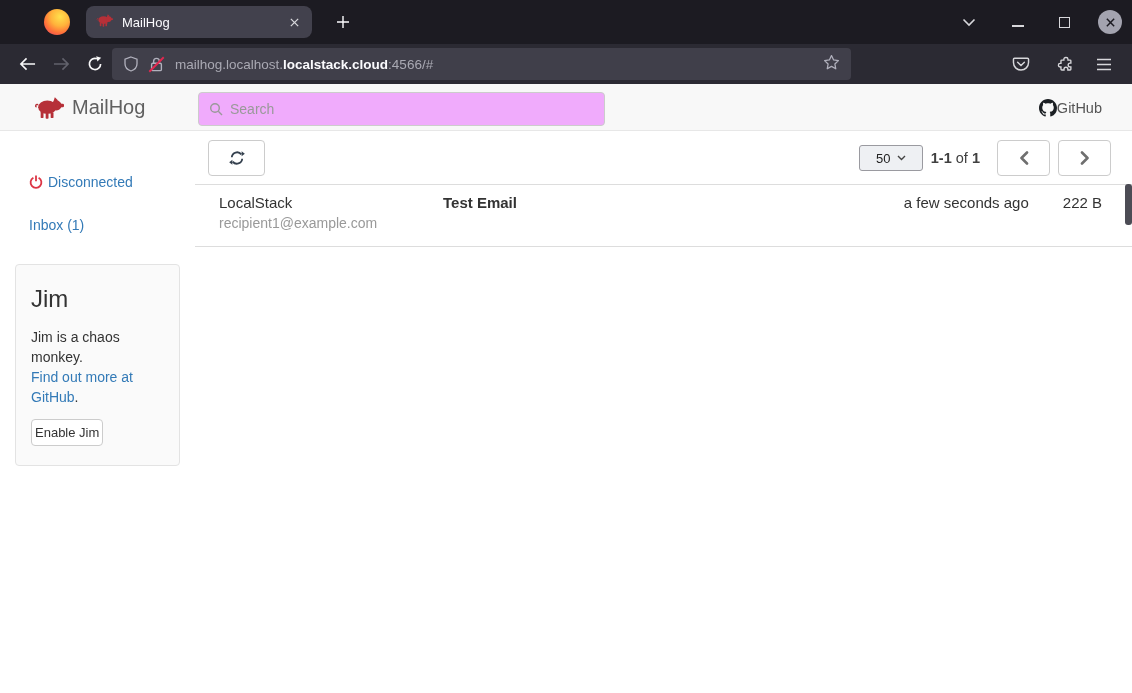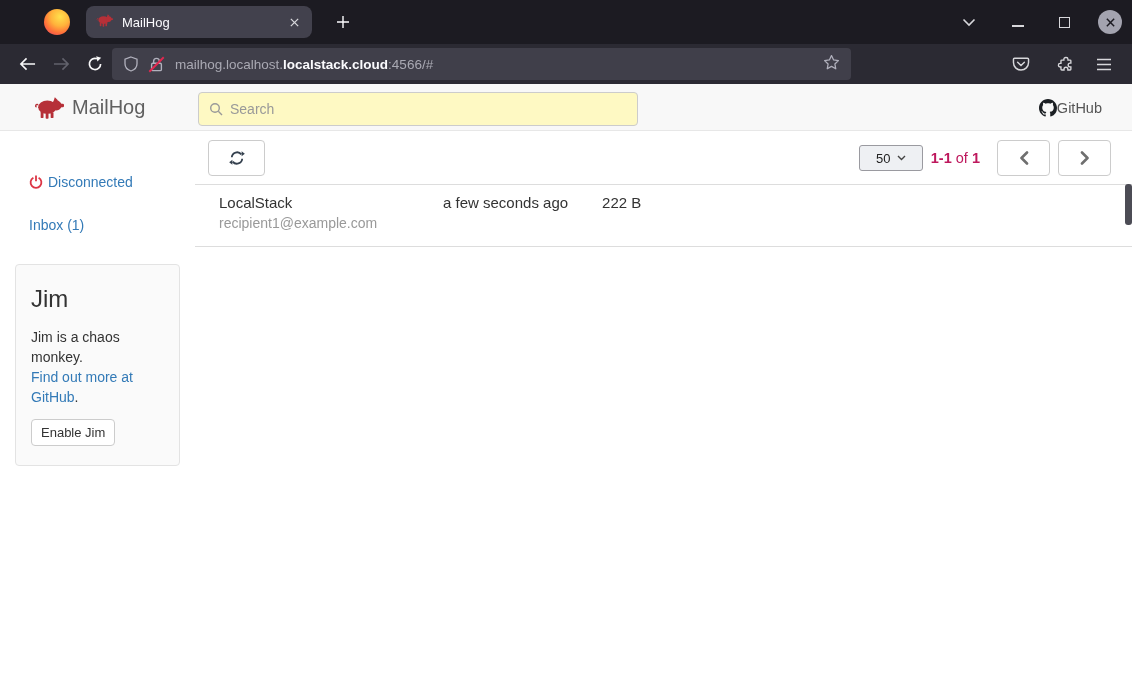--- a/index.html
+++ b/index.html
@@ -39,7 +39,7 @@
   .mh-header { height:47px; background:#f8f8f8; border-bottom:1px solid #e7e7e7; position:relative; }
   .brand { position:absolute; left:34px; top:0; height:47px; display:flex; align-items:center; gap:8px; }
   .brand-text { font-size:20px; color:#606060; }
-  .searchbox { position:absolute; left:198px; top:8px; width:440px; height:31px; background:#fef9c3;
+  .searchbox { position:absolute; left:198px; top:8px; width:407px; height:31px; background:#f0abfc;
     border:1px solid #ccc; border-radius:4px; display:flex; align-items:center; padding:16px 10px; gap:7px; }
   .searchbox input { border:none; outline:none; flex:1; font-size:14px; color:#555; background:transparent; font-family:"Liberation Sans",sans-serif; }
   .searchbox input::placeholder { color:#999; }

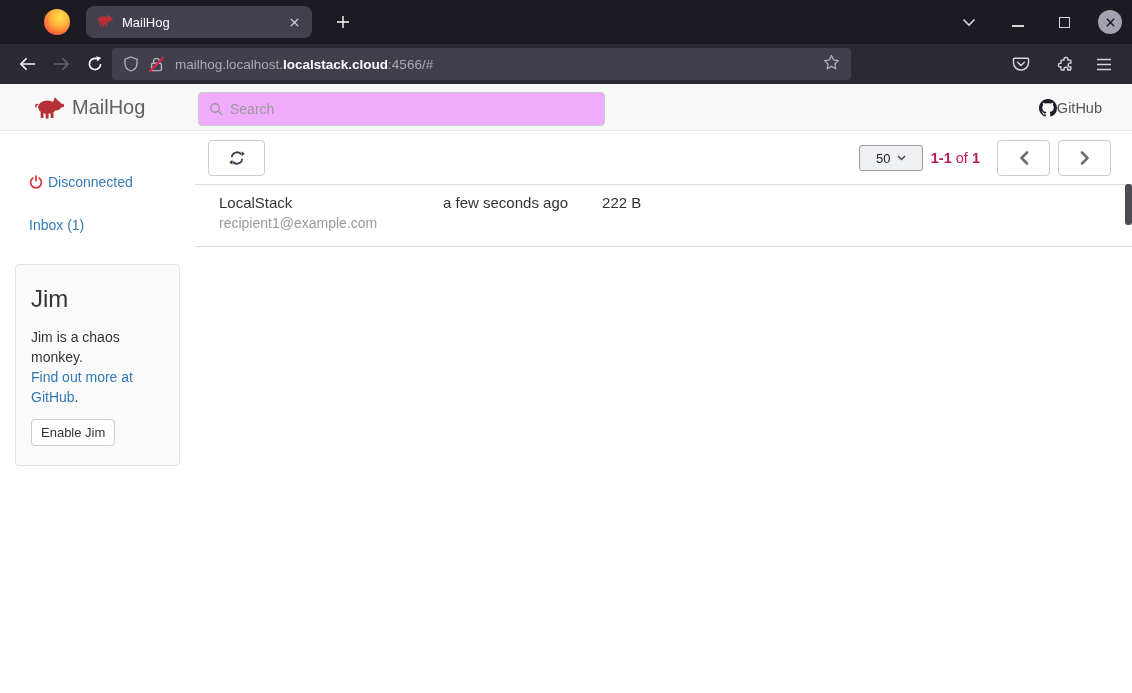--- a/index.html
+++ b/index.html
@@ -70,7 +70,7 @@
   .pagesize { width:64px; height:26px; background:#eef0f3; border:1px solid #9a9aa0; border-radius:3px;
     display:flex; align-items:center; justify-content:center; gap:6px; font-size:13px; color:#222;
     margin-right:8px; cursor:pointer; }
-  .range { font-size:14.5px; color:#be185d; margin-right:17px; white-space:nowrap; }
+  .range { font-size:14.5px; color:#404040; margin-right:17px; white-space:nowrap; }
   .range b { font-weight:700; }
   .btn-page { width:53px; }
   .btn-next { margin-left:8px; }

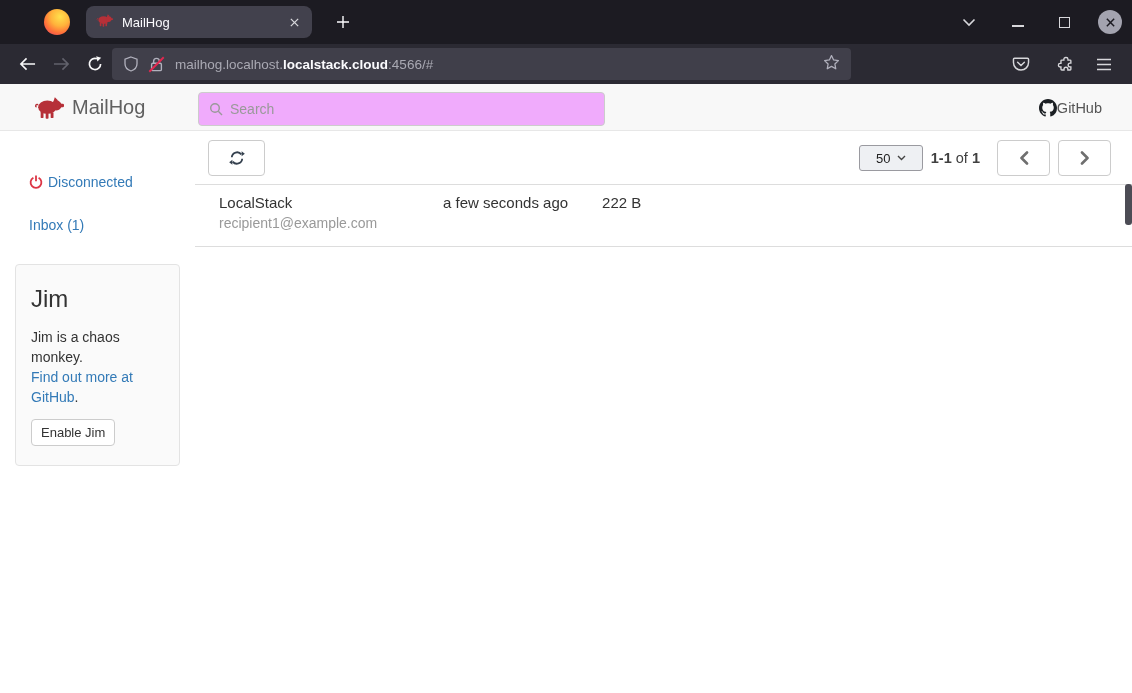--- a/index.html
+++ b/index.html
@@ -271,6 +271,7 @@
         <div class="sender">LocalStack</div>
         <div class="recipient">recipient1@example.com</div>
       </div>
+      <div class="col-subject">Test Email</div>
       <div class="col-time">a few seconds ago</div>
       <div class="col-size">222 B</div>
     </div>

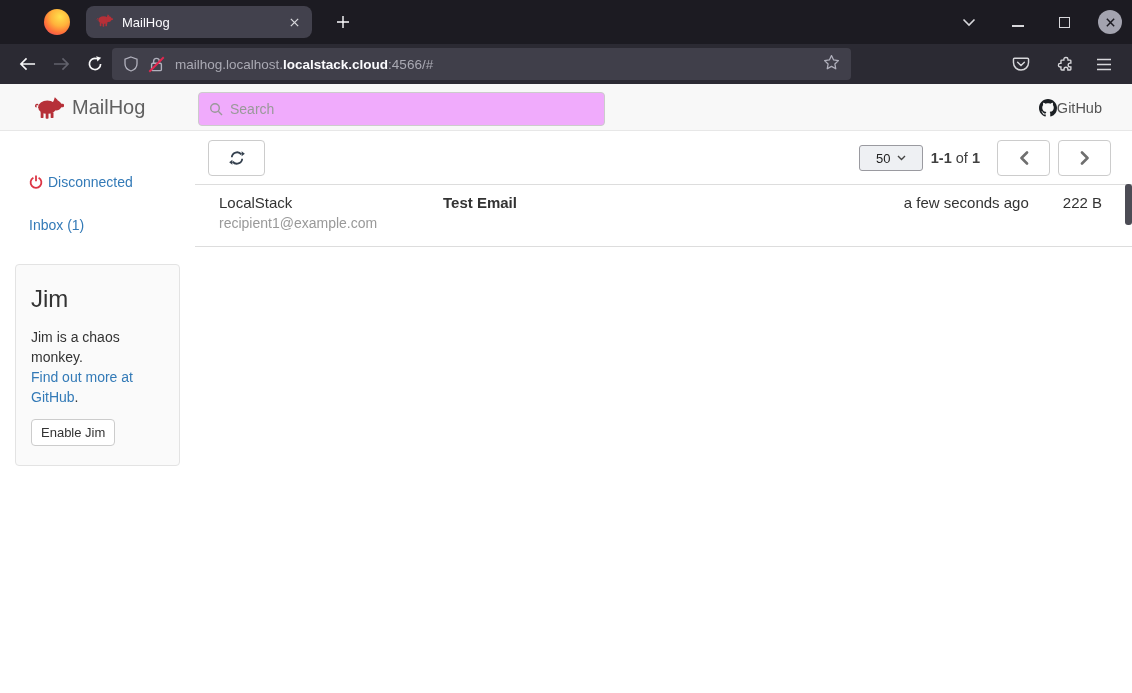--- a/index.html
+++ b/index.html
@@ -59,7 +59,7 @@
   .jim-link { color:#337ab7; cursor:pointer; }
   .jim-dot { color:#333; }
   .jim-btn { margin-top:12px; font-size:13px; color:#333; background:#fff; border:1px solid #ccc;
-    border-radius:4px; padding:5px 9px; cursor:pointer; font-family:"Liberation Sans",sans-serif; }
+    border-radius:4px; padding:5px 3px; cursor:pointer; font-family:"Liberation Sans",sans-serif; }
 
   .main { flex:1; }
   .toolbar { display:flex; align-items:center; padding:9px 21px 8px 13px; border-bottom:1px solid #ddd; }

